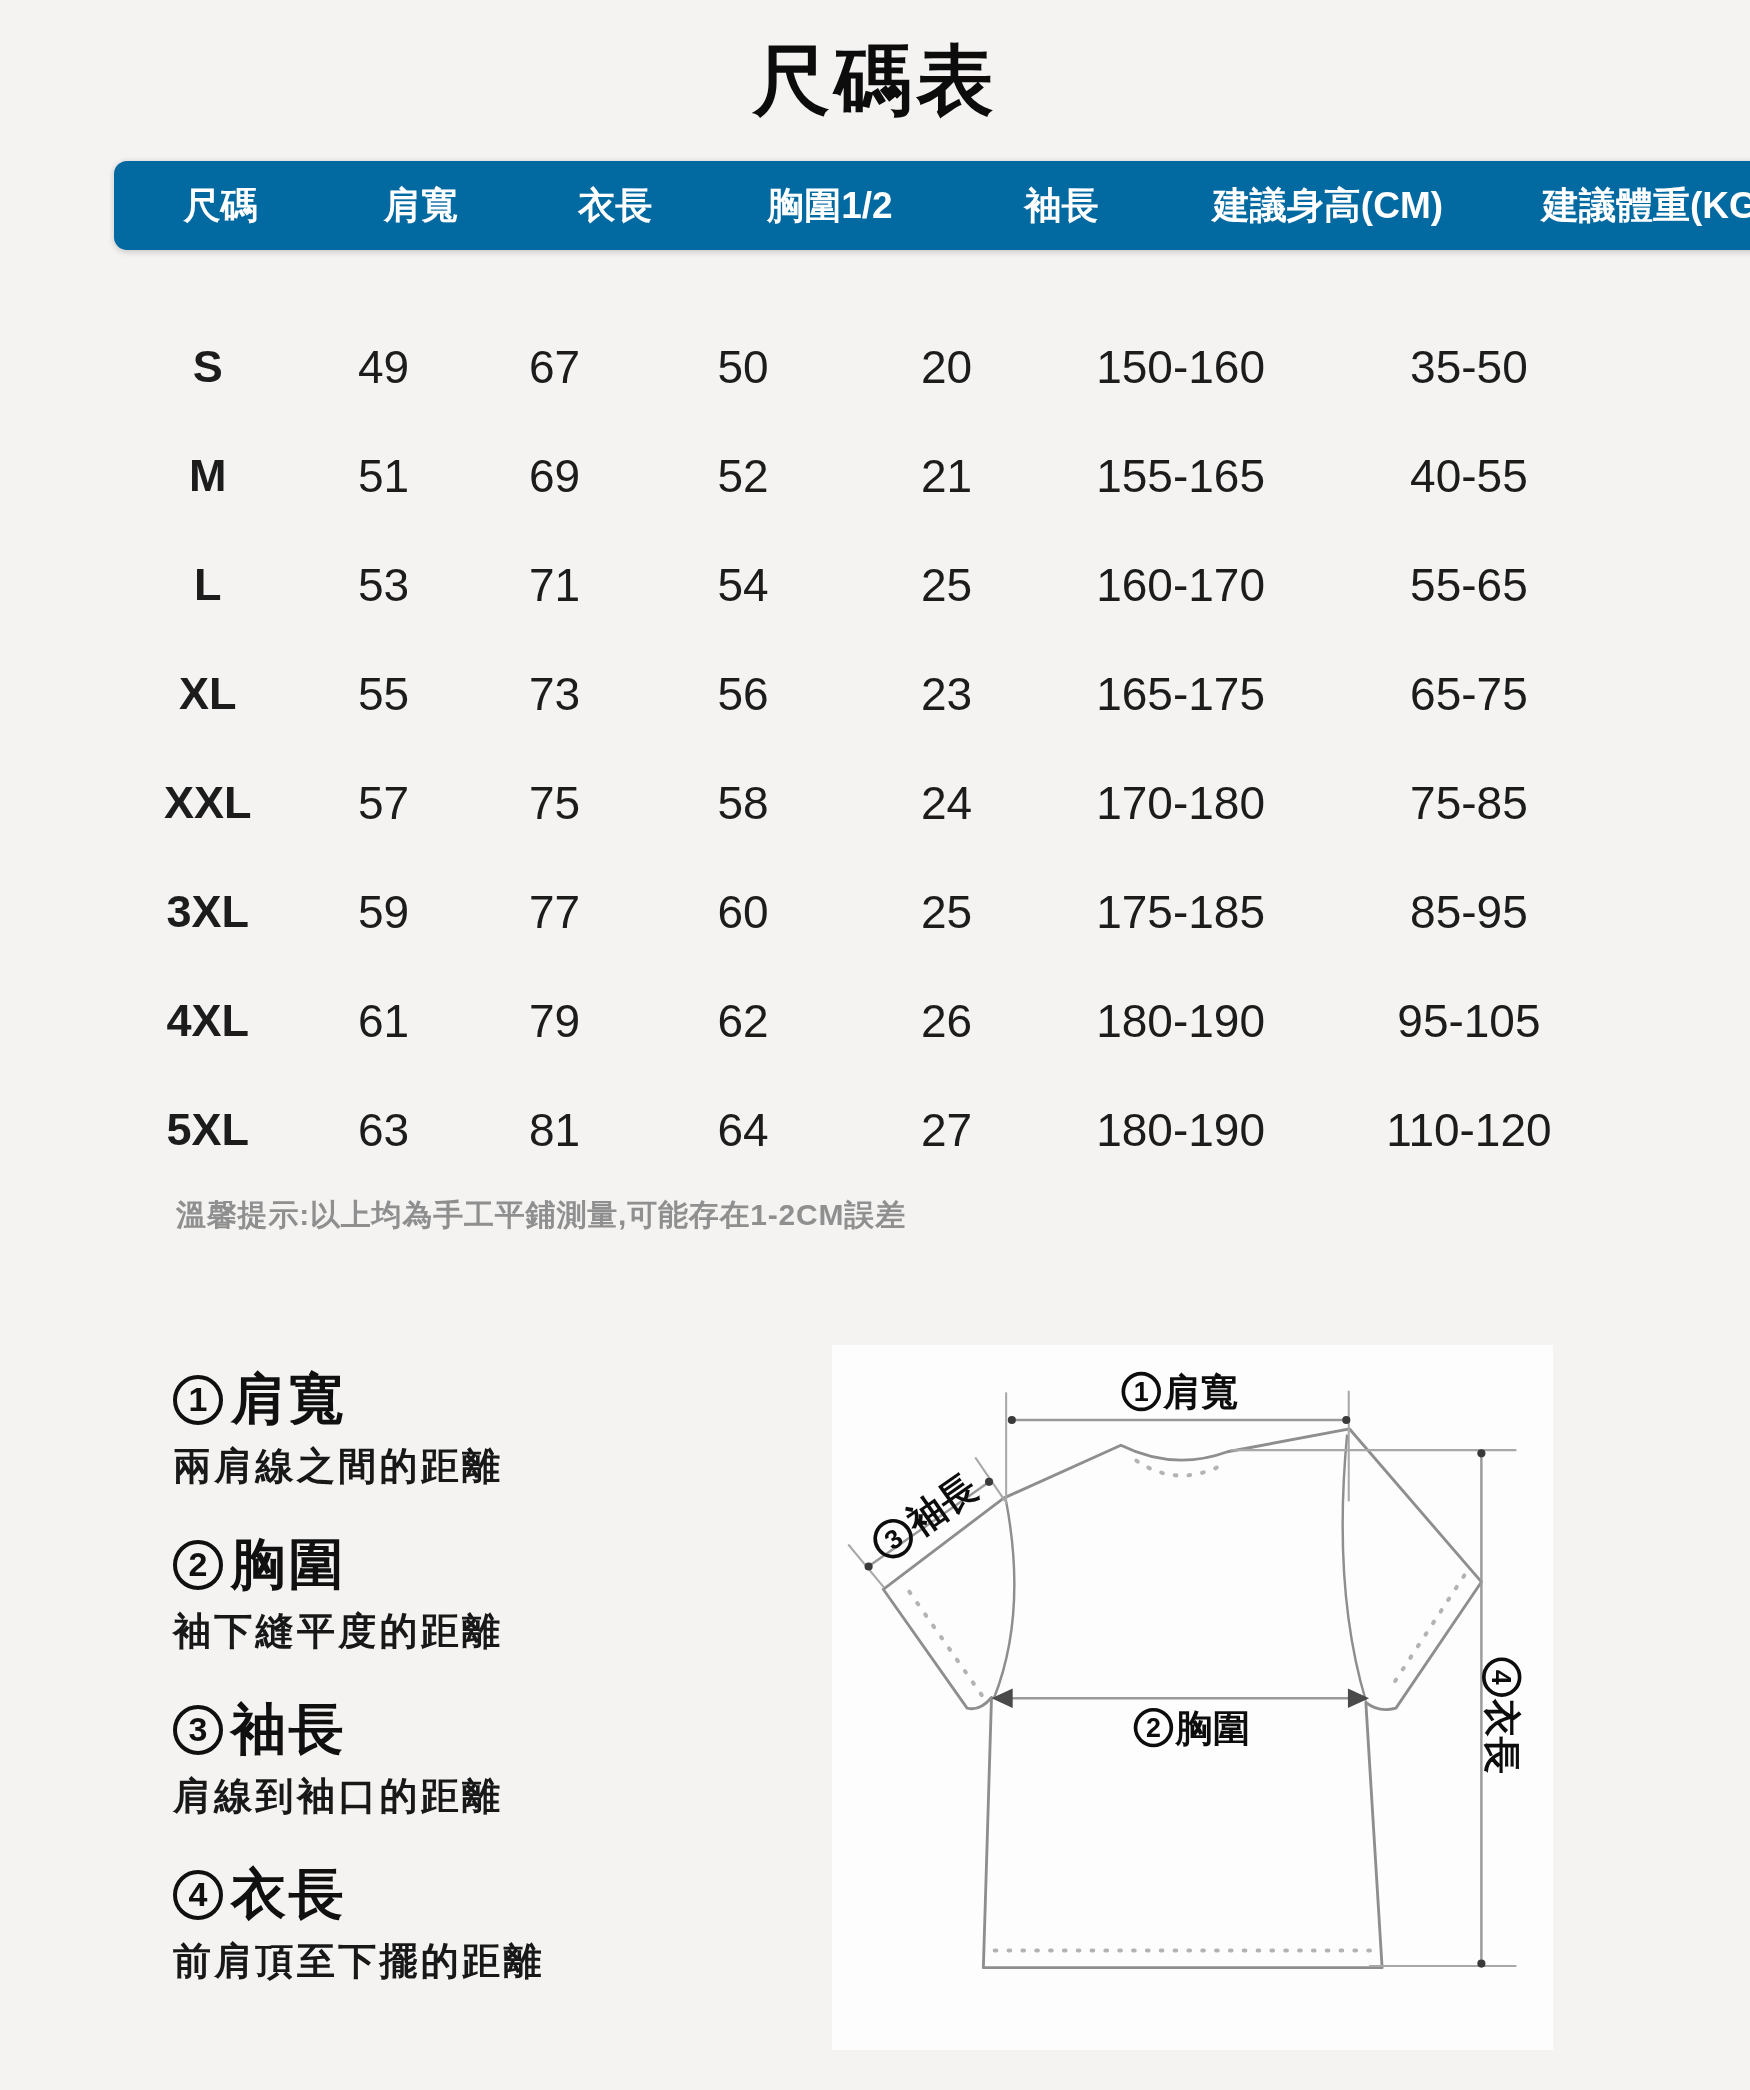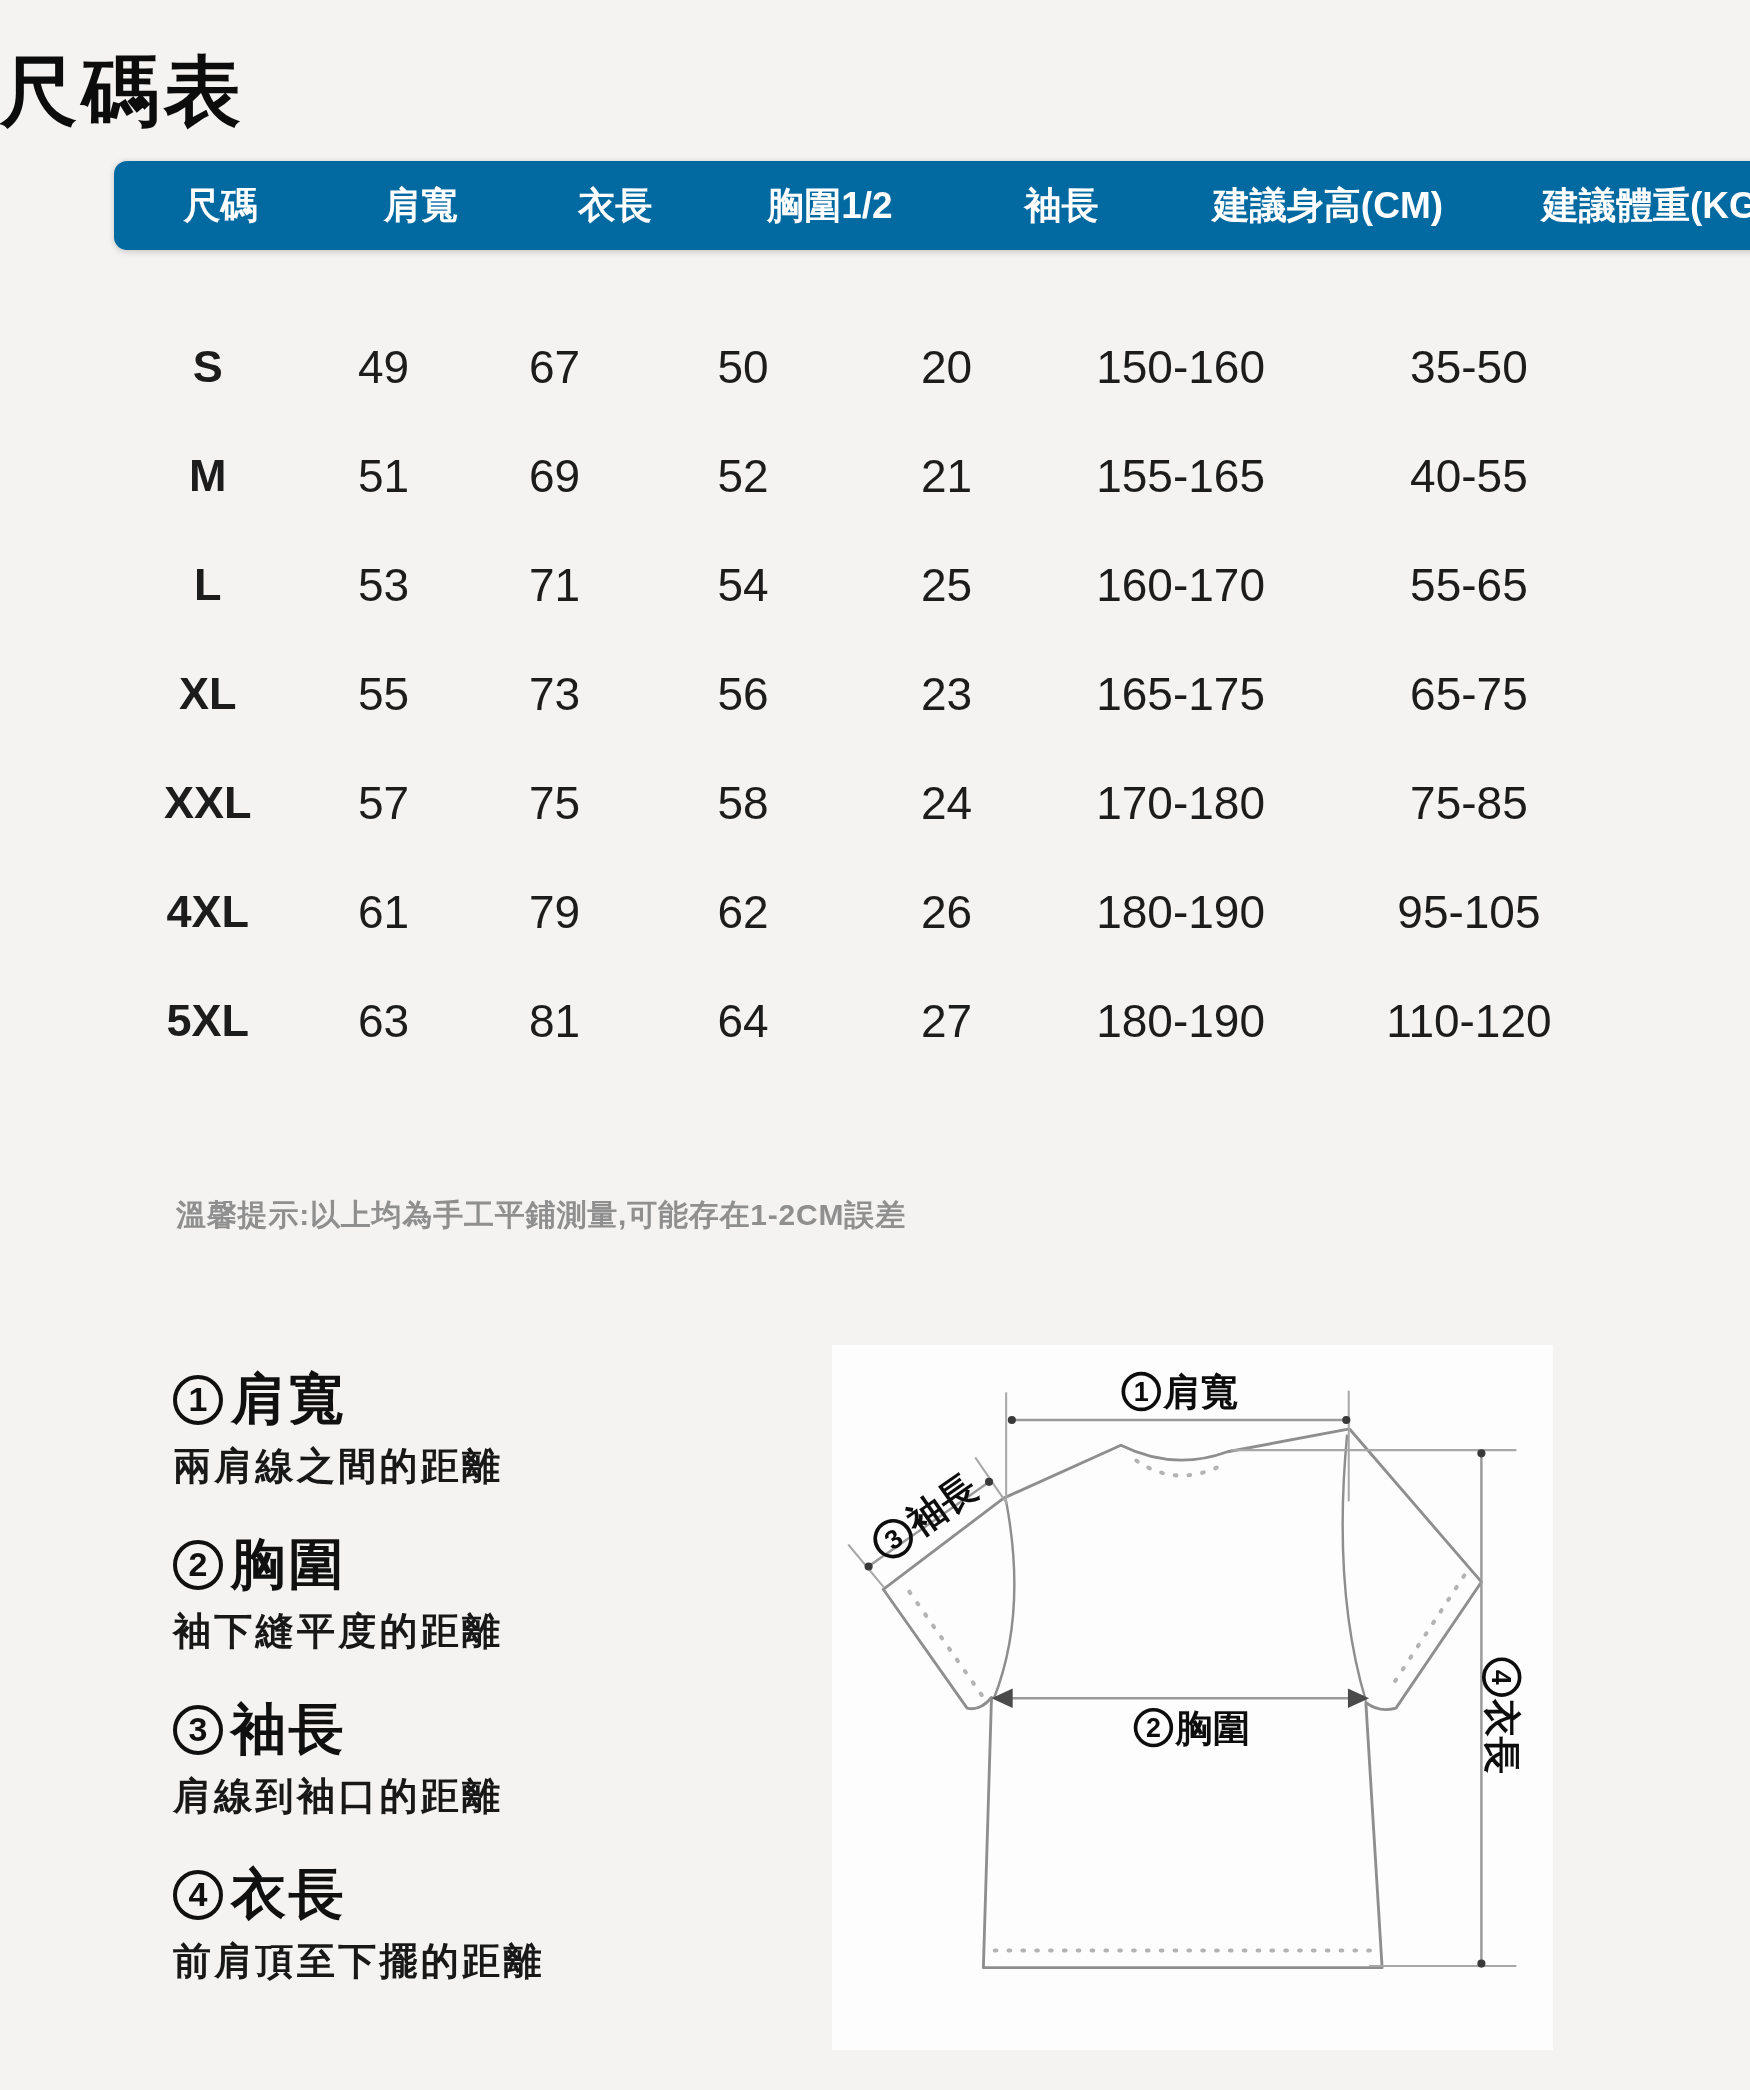--- a/index.html
+++ b/index.html
@@ -10,8 +10,8 @@
     color:#161616;
   }
   .page-title{
-    position:absolute;top:41px;left:0;width:100%;
-    text-align:left;font-size:77px;font-weight:900;color:#0c0c0c;letter-spacing:4.9px;
+    position:absolute;top:30px;left:0;width:100%;
+    text-align:center;font-size:77px;font-weight:900;color:#0c0c0c;letter-spacing:4.9px;
   }
   
   .grid7{

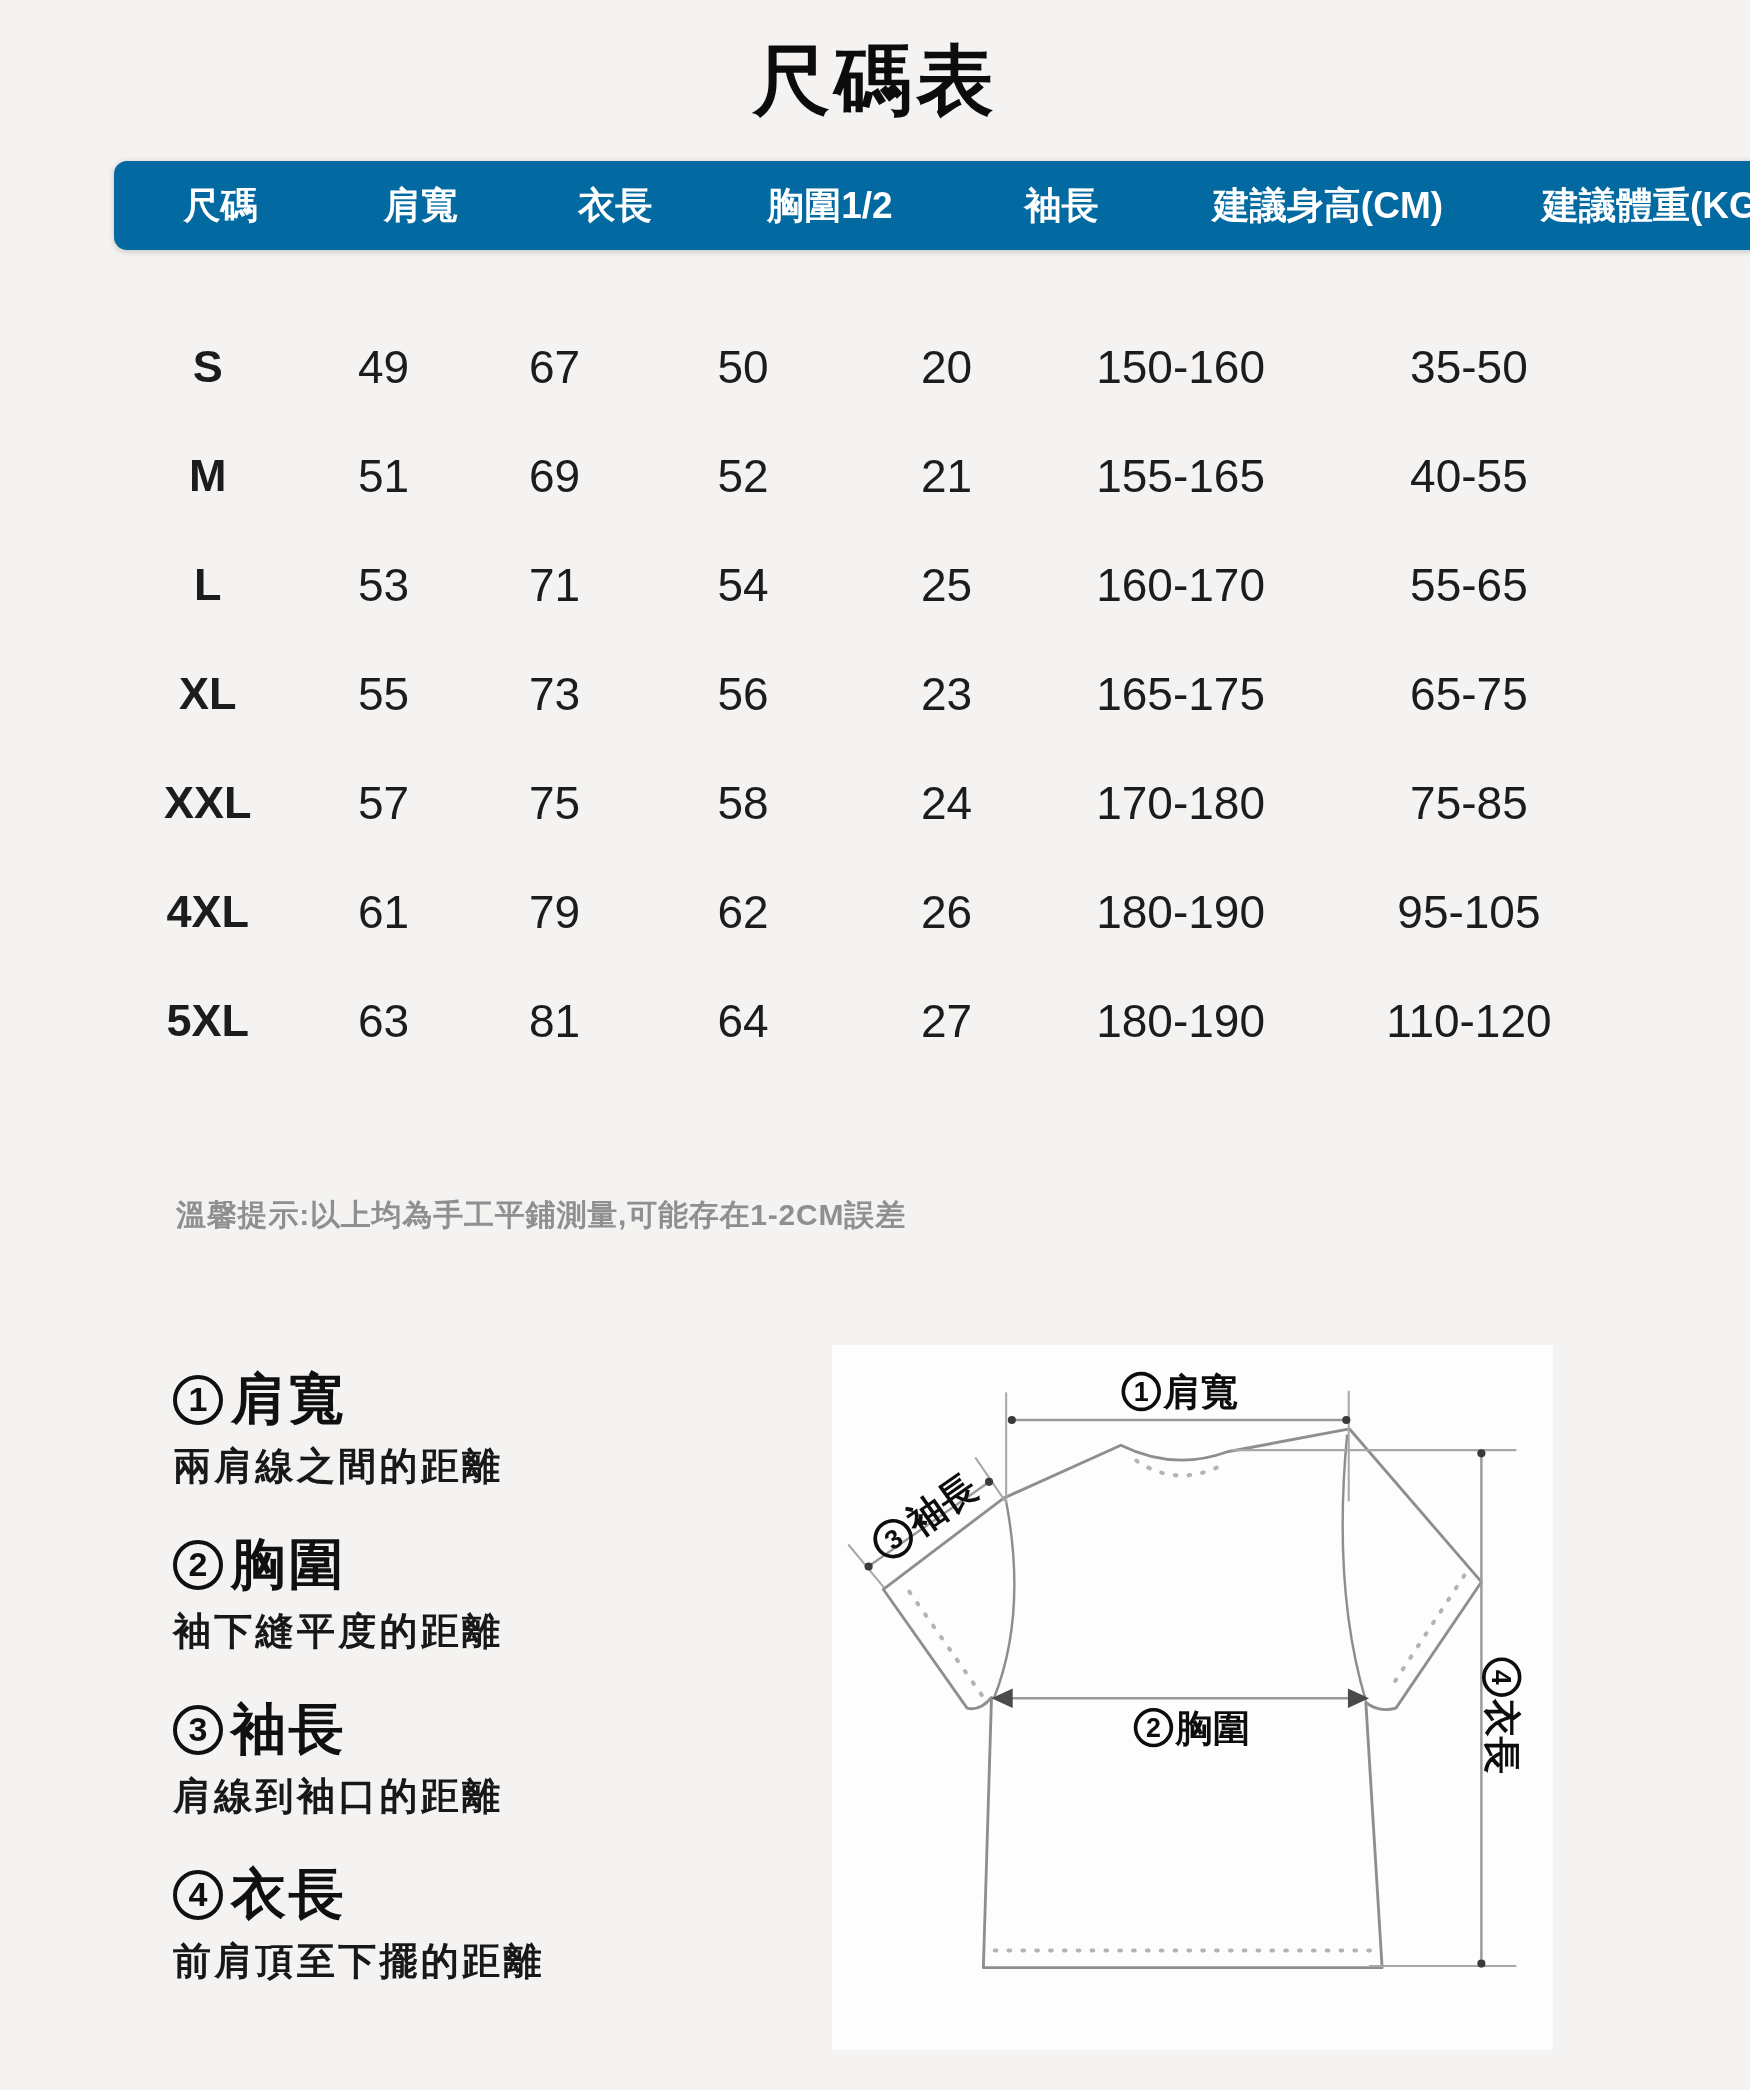--- a/index.html
+++ b/index.html
@@ -127,6 +127,15 @@
     <div class="tcell">75-85</div>
   </div>
   <div class="trow grid7">
+    <div class="tcell size">3XL</div>
+    <div class="tcell">59</div>
+    <div class="tcell">77</div>
+    <div class="tcell">60</div>
+    <div class="tcell">25</div>
+    <div class="tcell">175-185</div>
+    <div class="tcell">85-95</div>
+  </div>
+  <div class="trow grid7">
     <div class="tcell size">4XL</div>
     <div class="tcell">61</div>
     <div class="tcell">79</div>

